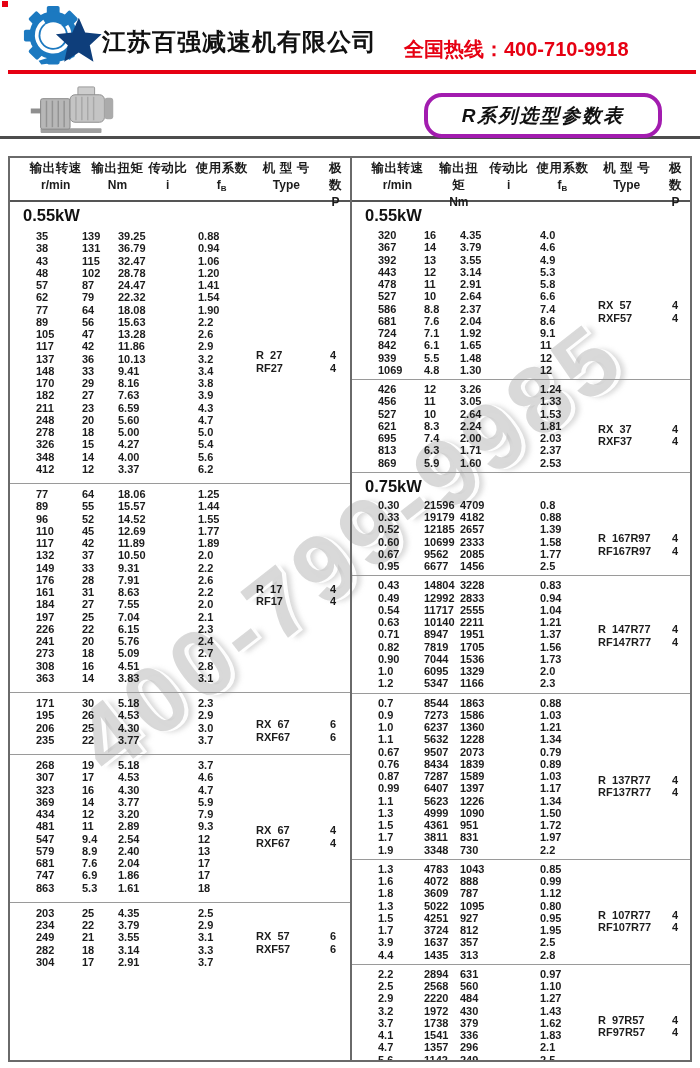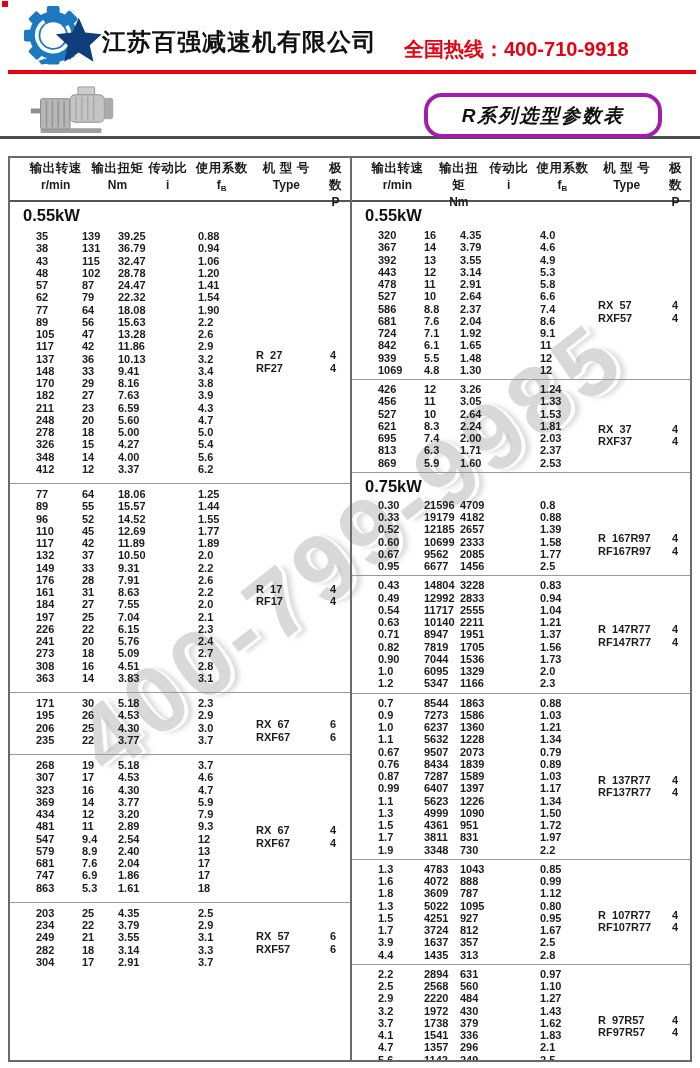--- a/index.html
+++ b/index.html
@@ -977,7 +977,7 @@
                 <span>1.7</span>
                 <span>3724</span>
                 <span>812</span>
-                <span>1.67</span>
+                <span>1.95</span>
               </div>
               <div class="trow">
                 <span>3.9</span>

